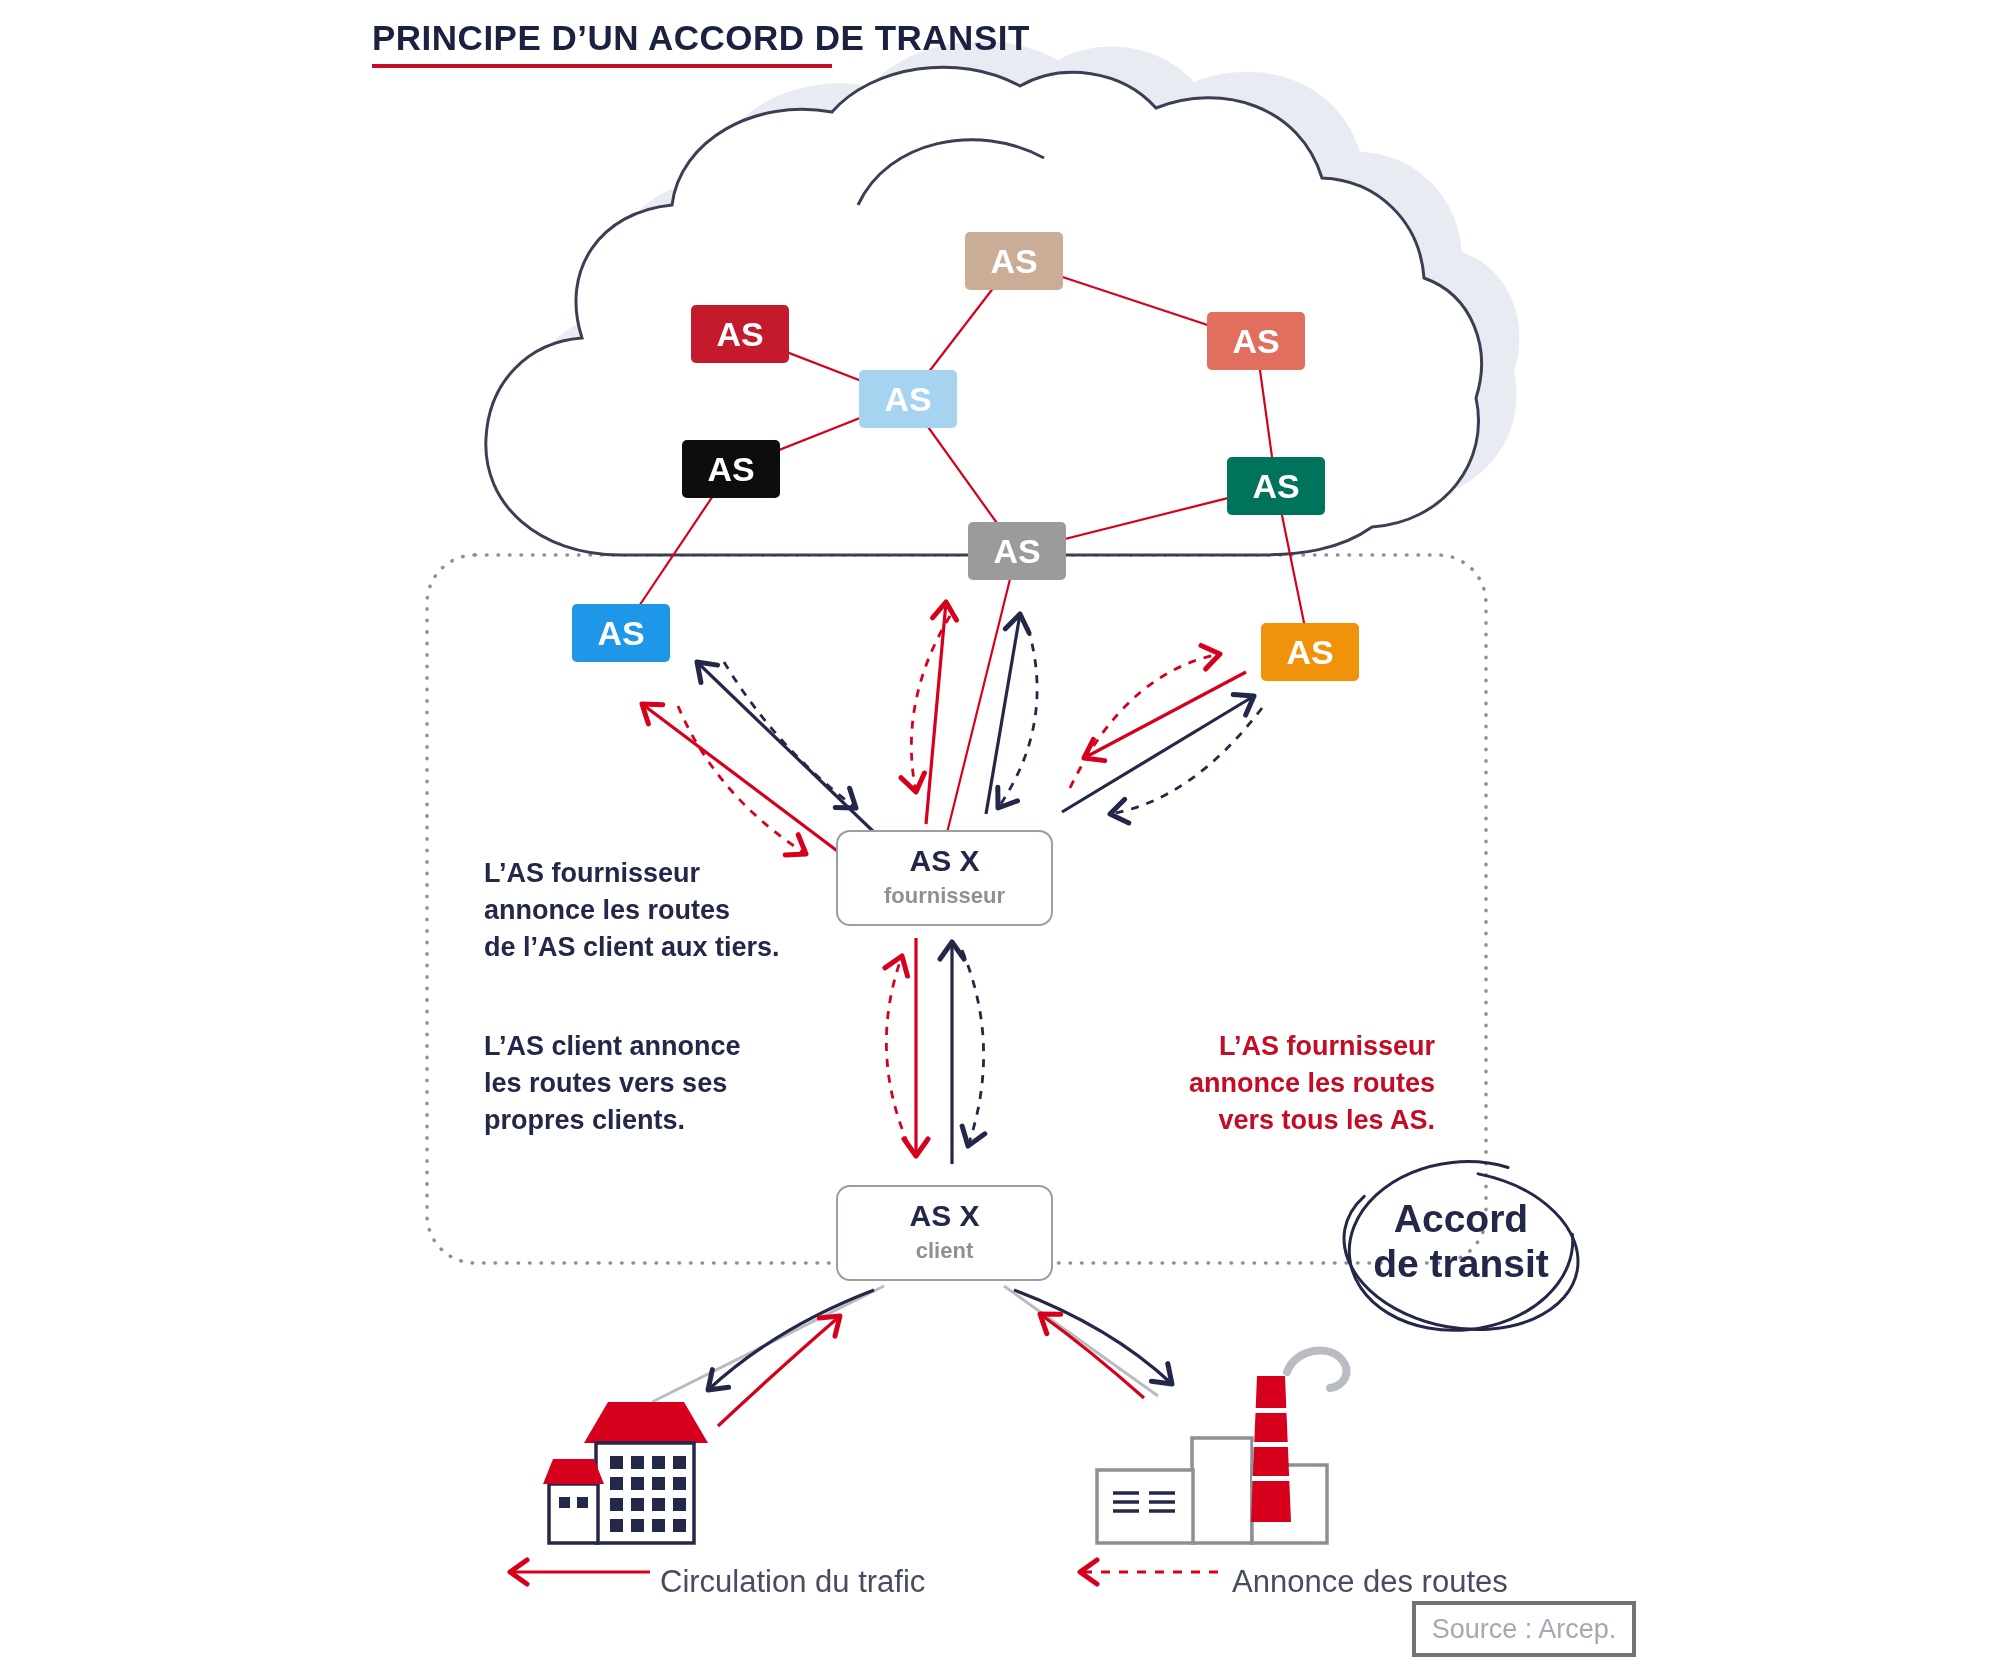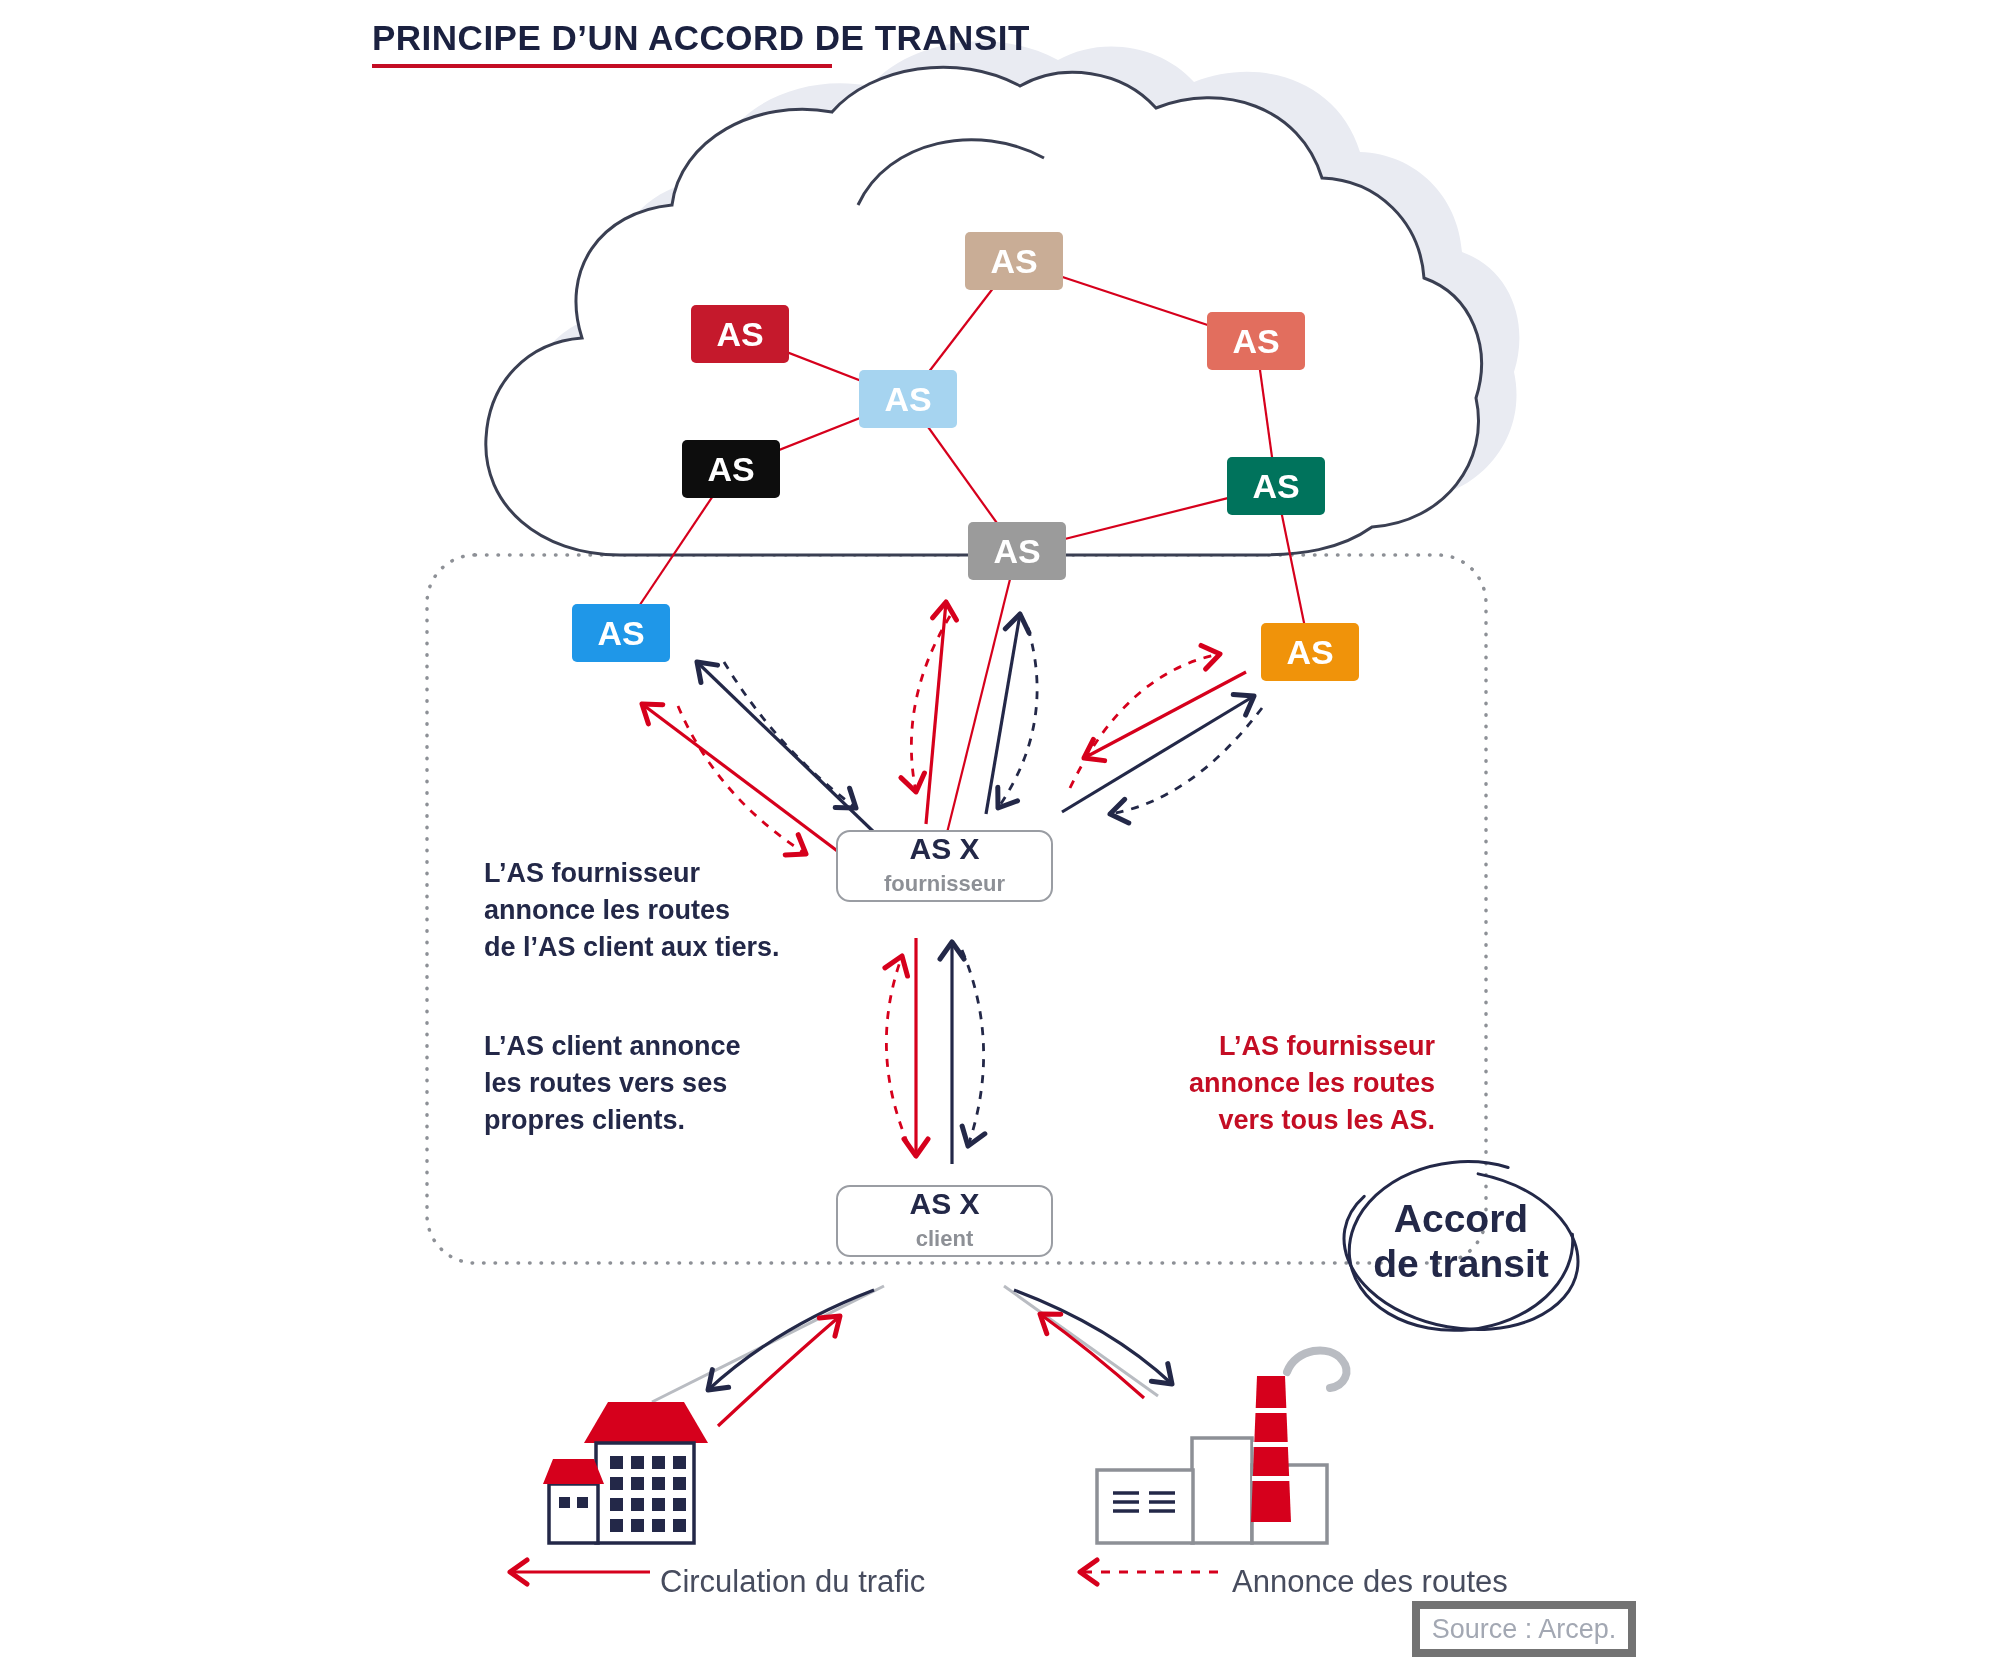--- a/index.html
+++ b/index.html
@@ -43,7 +43,7 @@
 
   
   .asx-box{
-    position:absolute;width:217px;height:72px;
+    position:absolute;width:217px;height:96px;
     background:#ffffff;border:2.5px solid #9a9da3;border-radius:14px;
     display:flex;flex-direction:column;align-items:center;justify-content:center;
     box-sizing:border-box;

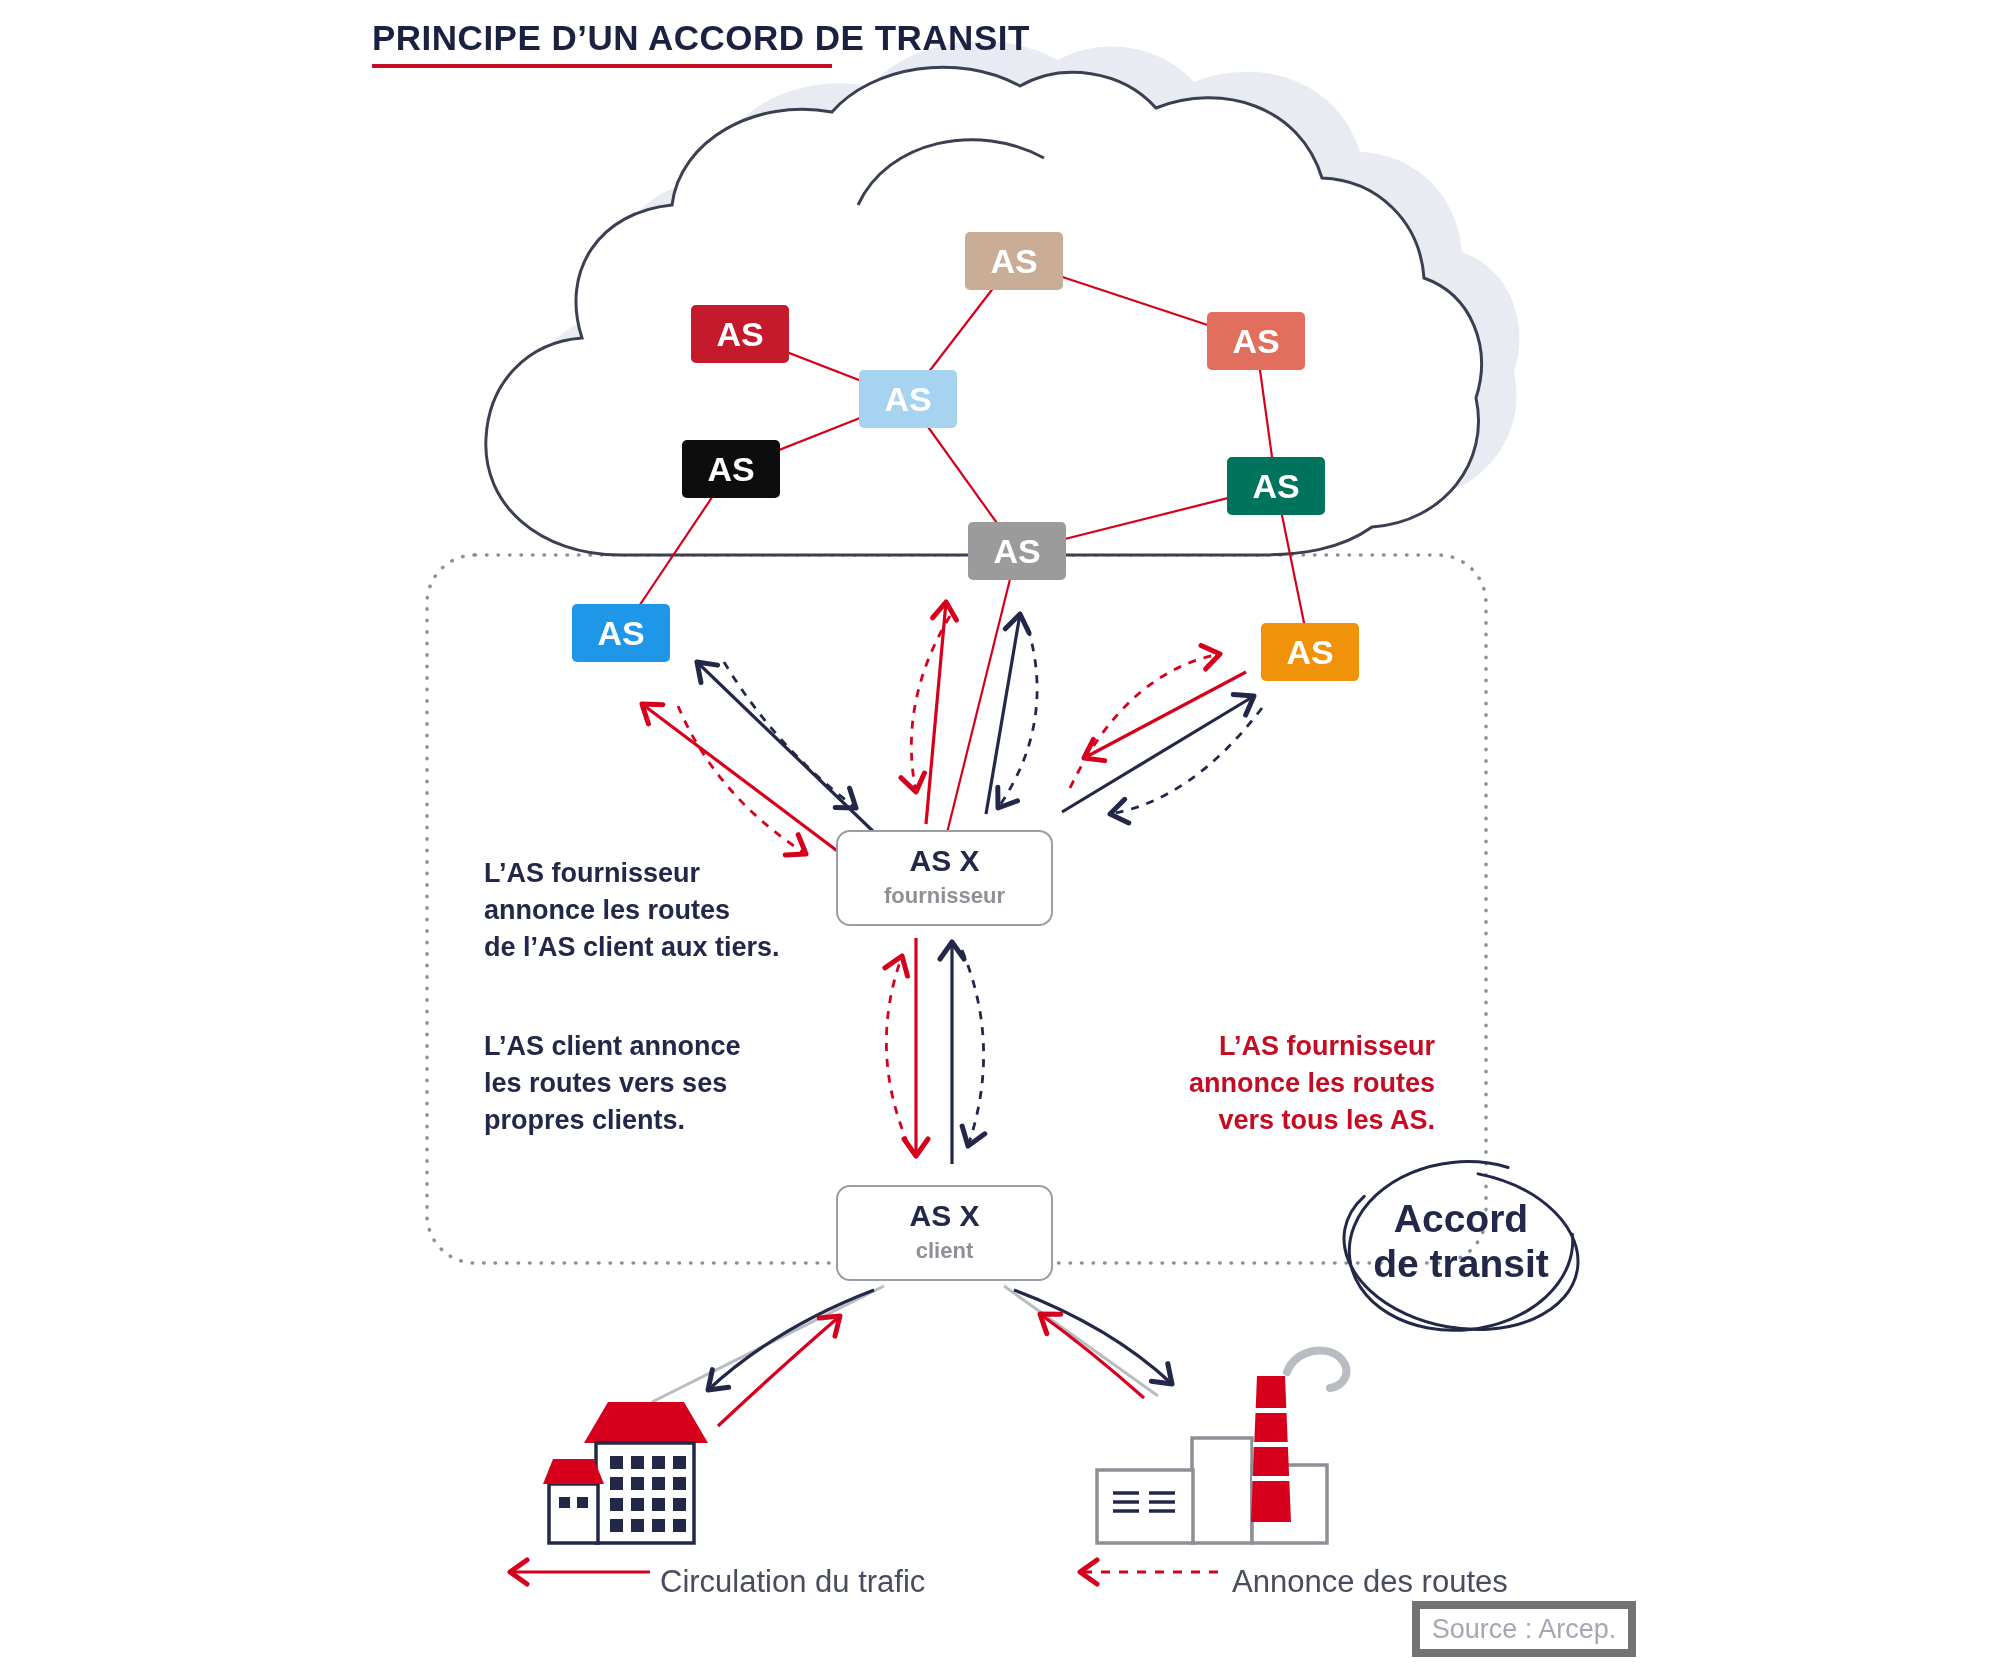--- a/index.html
+++ b/index.html
@@ -82,7 +82,7 @@
   
   #source-box{
     left:1412px;top:1601px;width:224px;height:56px;
-    border:8px solid #737373;
+    border:4px solid #737373;
     display:flex;align-items:center;justify-content:center;
     box-sizing:border-box;
   }

